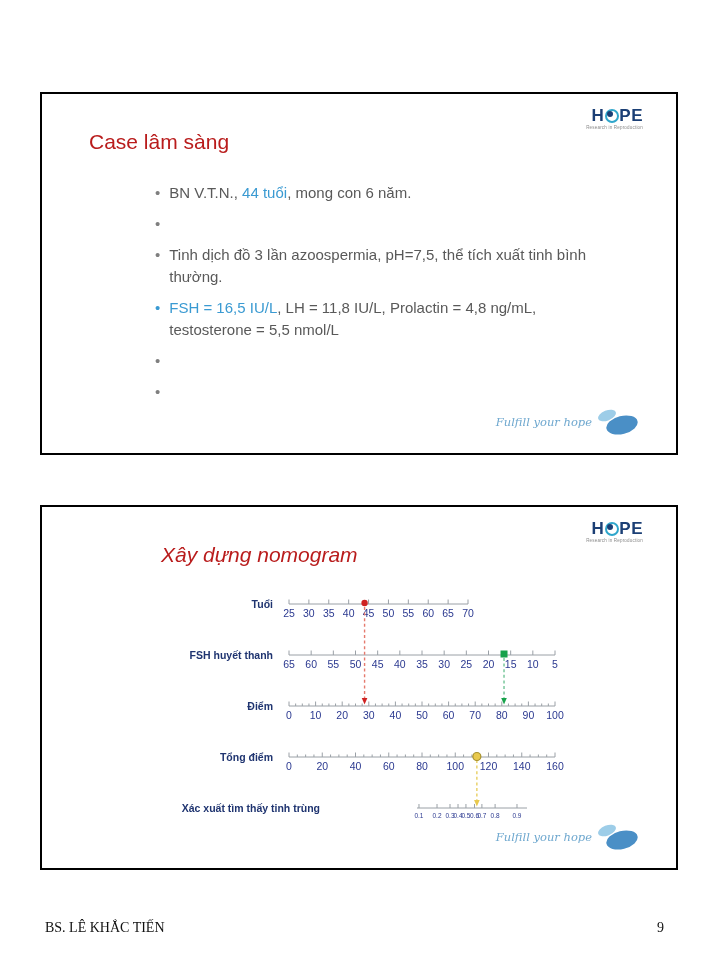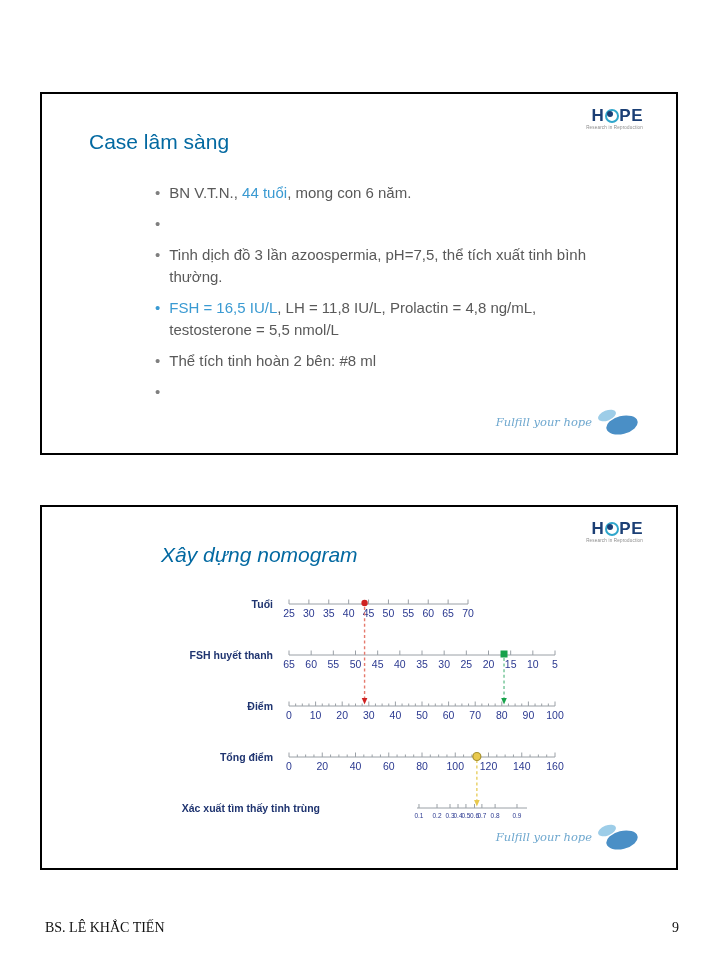--- a/index.html
+++ b/index.html
@@ -8,7 +8,7 @@
   .slide{position:absolute;left:40px;width:638px;background:#fff;border:2px solid #000;box-sizing:border-box;}
   #slide1{top:92px;height:363px;}
   #slide2{top:505px;height:365px;}
-  .slide-title{position:absolute;font-size:21px;font-weight:400;color:#0369a1;margin:0;}
+  .slide-title{position:absolute;font-size:21px;font-weight:400;color:#b91c1c;margin:0;}
   #slide1 .slide-title{left:47px;top:36px;}
   #slide2 .slide-title{left:119px;top:36px;font-style:italic;}
   

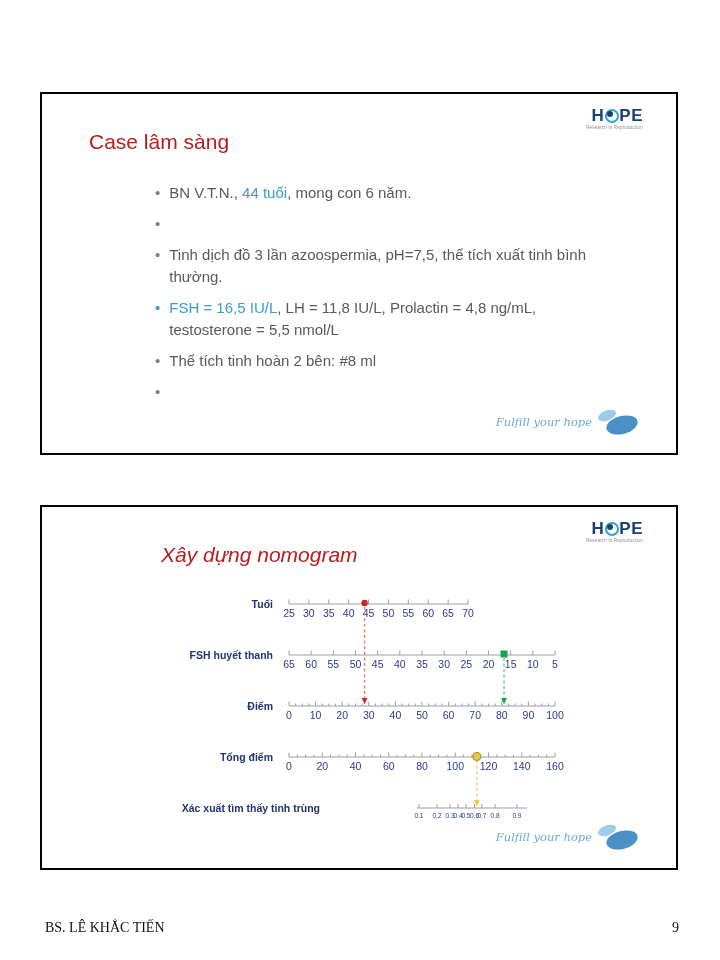--- a/index.html
+++ b/index.html
@@ -66,7 +66,6 @@
         </li>
         <li>
           <span class="dot">•</span>
-          <span><span>Thể tích tinh hoàn 2 bên: #8 ml</span></span>
         </li>
         <li>
           <span class="dot">•</span>

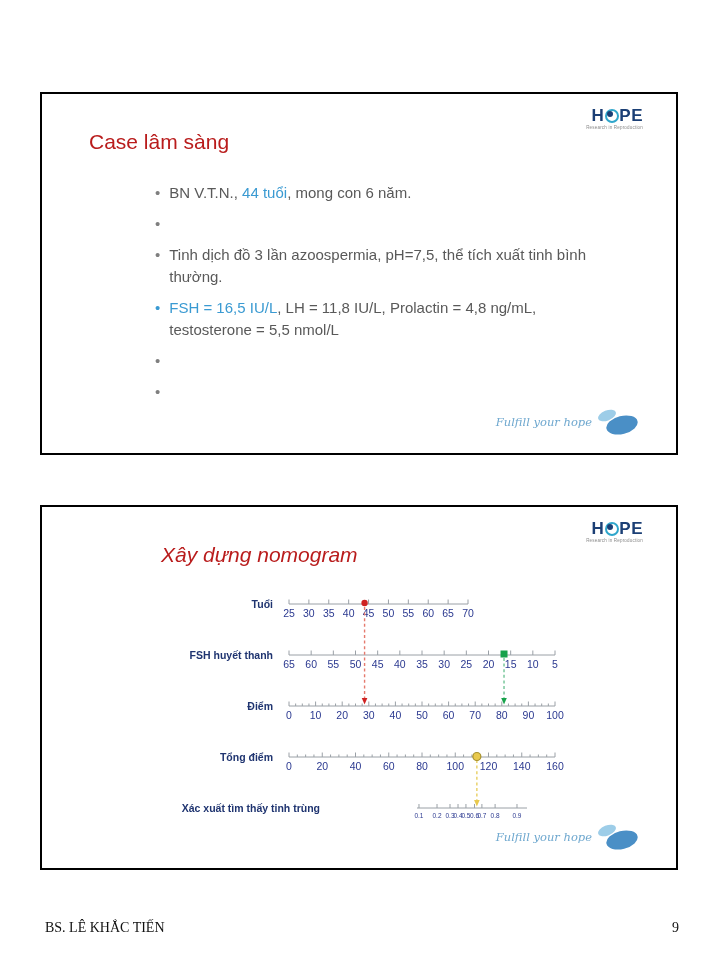--- a/index.html
+++ b/index.html
@@ -29,7 +29,7 @@
   
   #nomogram{position:absolute;left:60px;top:75px;}
   
-  .footer{position:absolute;left:45px;right:41px;top:920px;display:flex;justify-content:space-between;font-family:"Liberation Serif",serif;font-size:14px;color:#111;}
+  .footer{position:absolute;left:45px;right:56px;top:920px;display:flex;justify-content:space-between;font-family:"Liberation Serif",serif;font-size:14px;color:#111;}
 </style>
 </head>
 <body>

